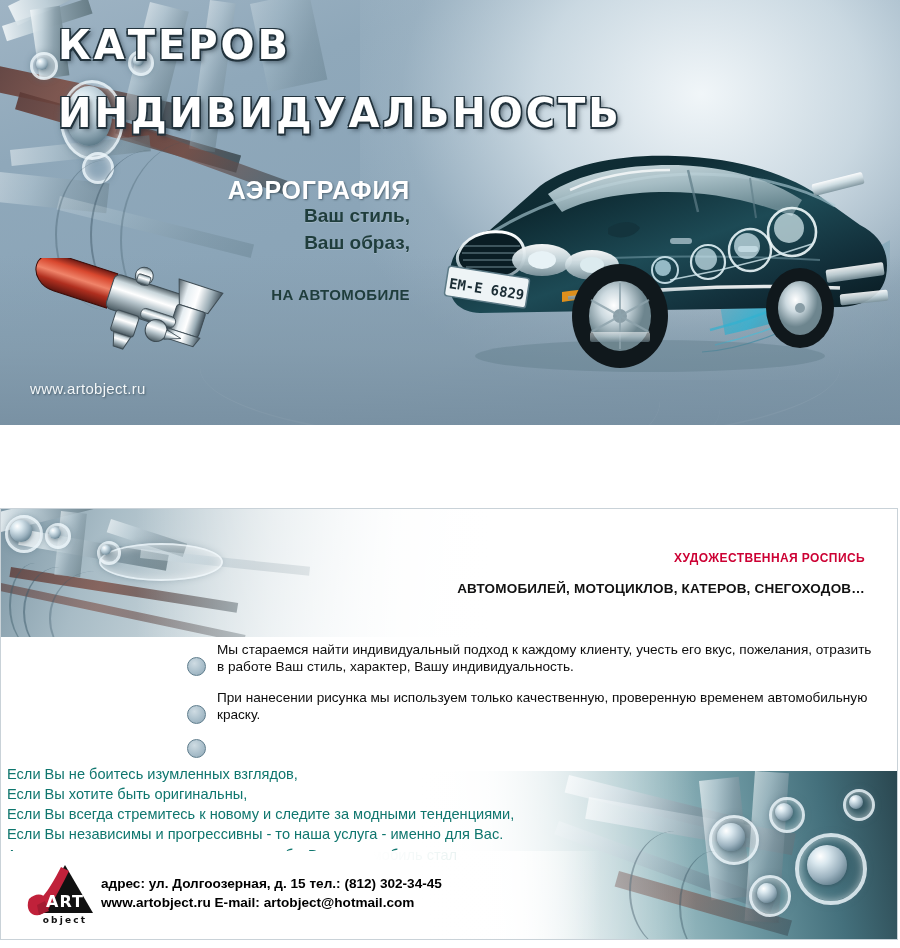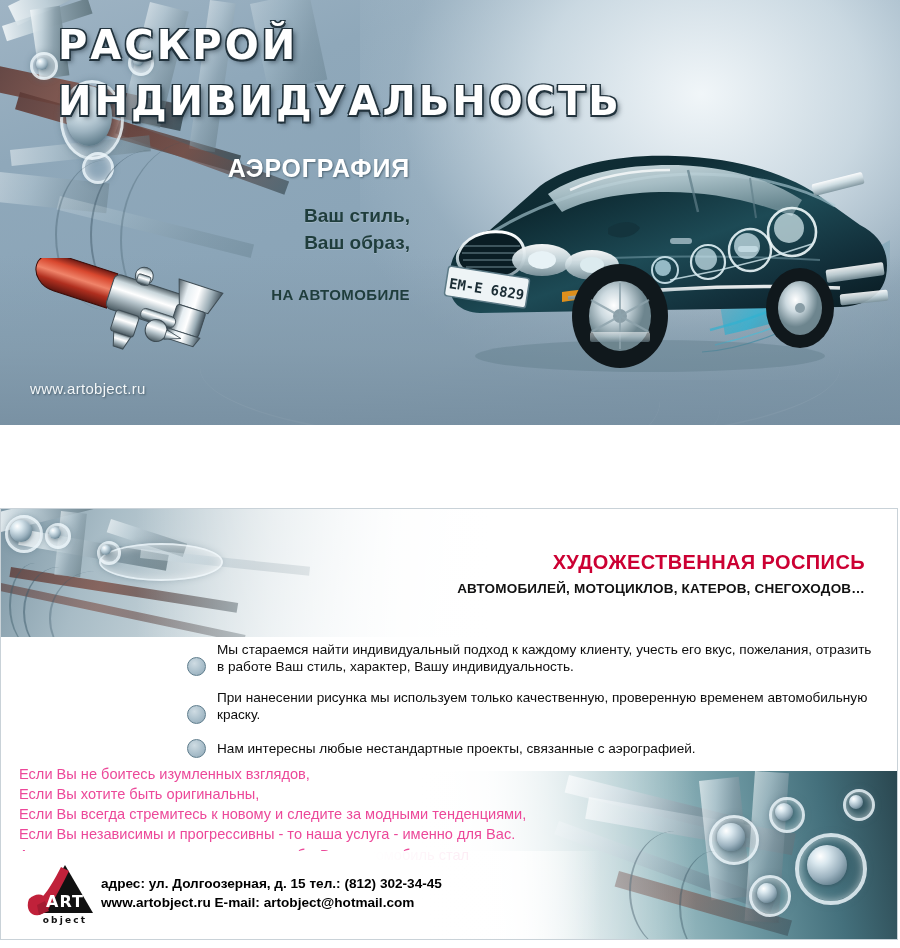--- a/index.html
+++ b/index.html
@@ -456,7 +456,7 @@
   <div id="banner-bottom-fade"></div>
 
   <div id="headline">
-    <div class="hl-line" id="hl-1">РАСКРОЙ</div>
+    <div class="hl-line" id="hl-1">КАТЕРОВ</div>
     <div class="hl-line" id="hl-2">ИНДИВИДУАЛЬНОСТЬ</div>
   </div>
 

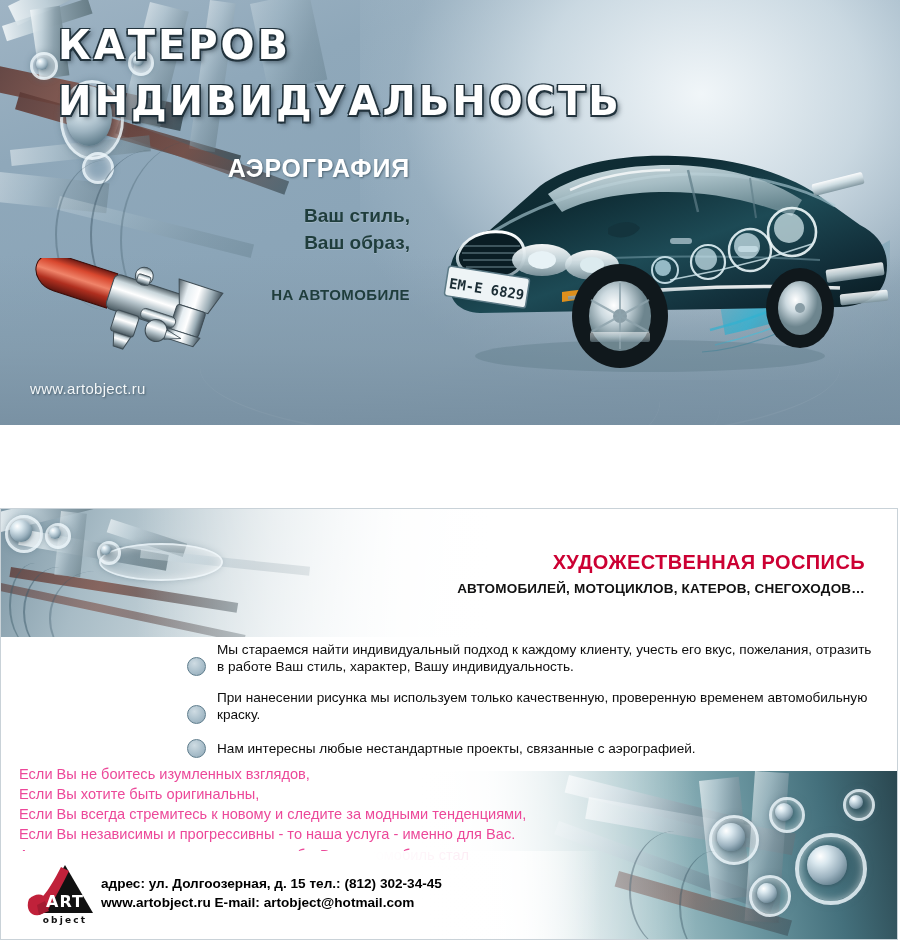--- a/index.html
+++ b/index.html
@@ -100,7 +100,7 @@
     white-space: nowrap;
   }
   #hl-1 { font-size: 40px; }
-  #hl-2 { font-size: 40px; margin-top: 18px; }
+  #hl-2 { font-size: 40px; margin-top: 30px; }
 
   
   #aero-title {

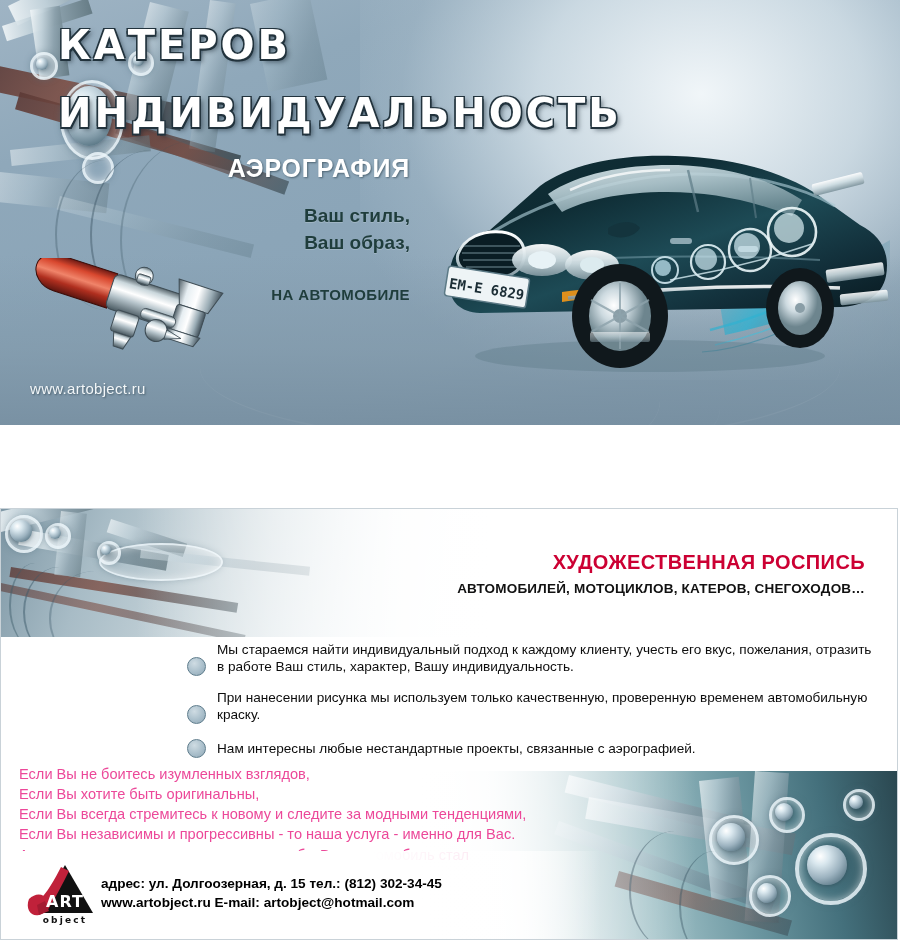--- a/index.html
+++ b/index.html
@@ -105,7 +105,7 @@
   
   #aero-title {
     position: absolute;
-    left: 0; top: 154px; width: 410px;
+    left: 0; top: 176px; width: 410px;
     text-align: right;
     font-size: 25px; font-weight: 700; color: #ffffff;
     letter-spacing: .8px;

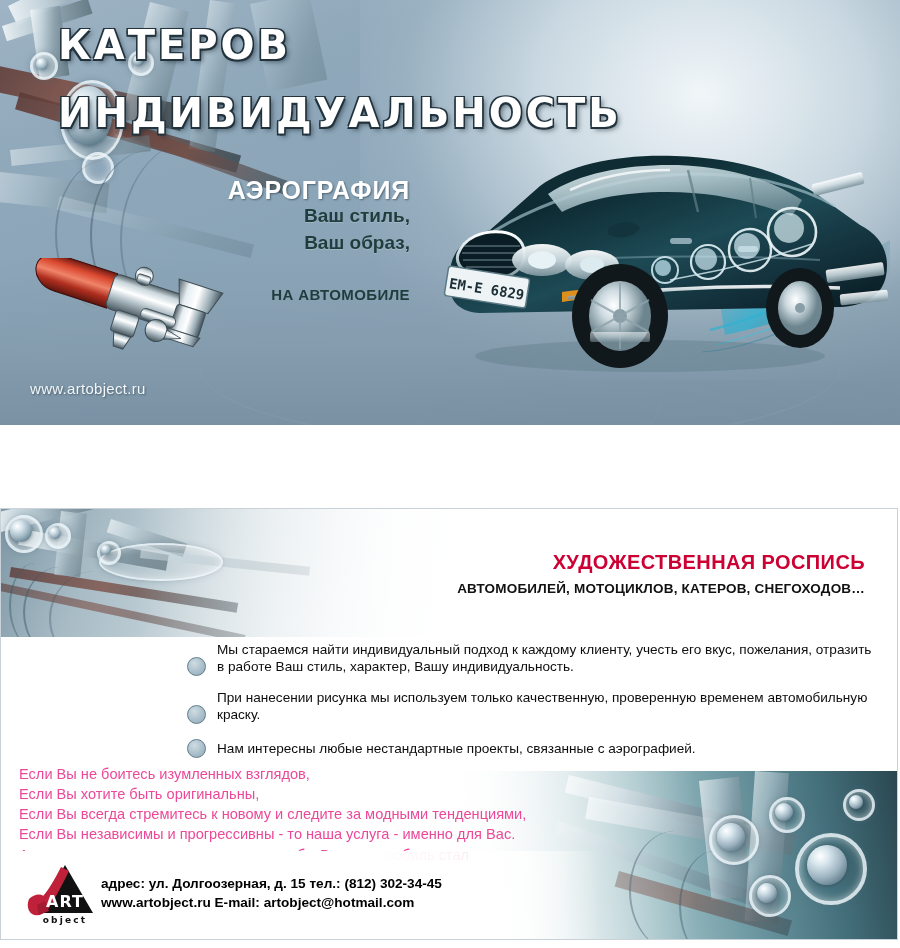--- a/index.html
+++ b/index.html
@@ -173,7 +173,7 @@
   #rospis-title {
     position: absolute;
     right: 32px; top: 42px;
-    font-size: 20px; font-weight: 700;
+    font-size: 12px; font-weight: 700;
     color: #cc0033;
     letter-spacing: .4px;
     text-align: right;

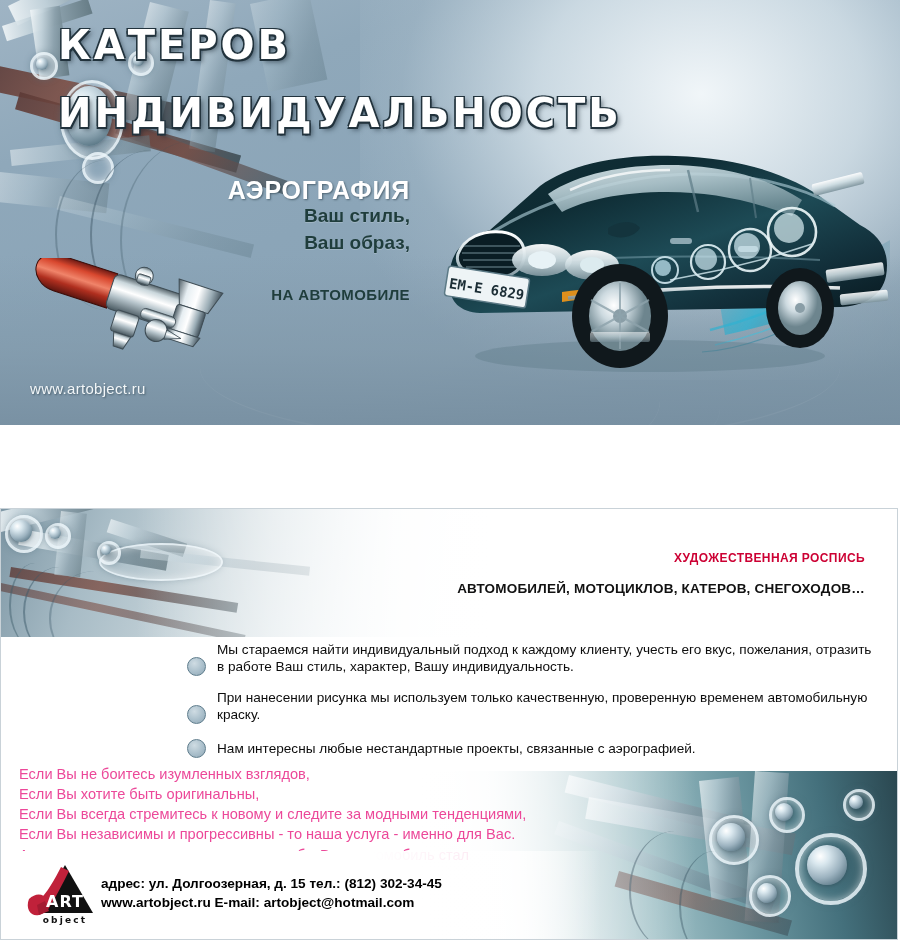--- a/index.html
+++ b/index.html
@@ -511,7 +511,6 @@
     </div>
     <div class="bullet-row">
       <span class="bullet-dot"></span>
-      <span class="bullet-text">Нам интересны любые нестандартные проекты, связанные с аэрографией.</span>
     </div>
   </div>
 

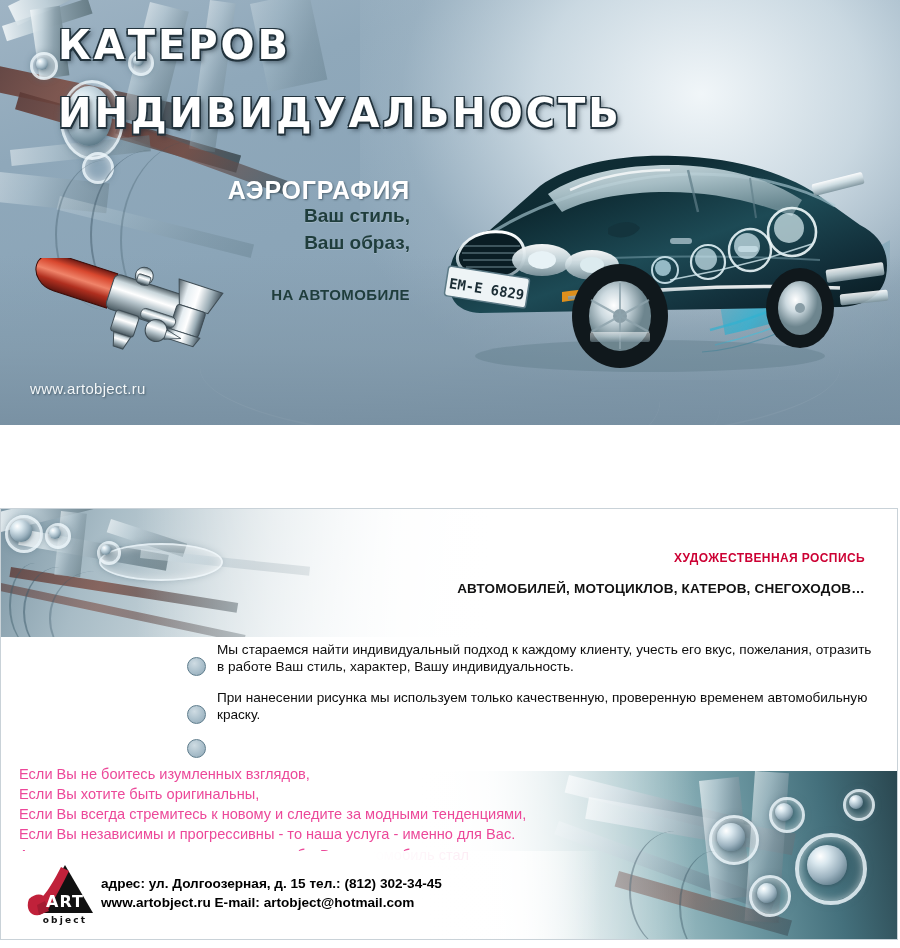--- a/index.html
+++ b/index.html
@@ -214,10 +214,10 @@
 
   #ifyou {
     position: absolute;
-    left: 18px; top: 255px;
+    left: 6px; top: 255px;
     font-size: 14.6px;
     line-height: 1.38;
-    color: #ec4899;
+    color: #0f766e;
     z-index: 6;
   }
 

